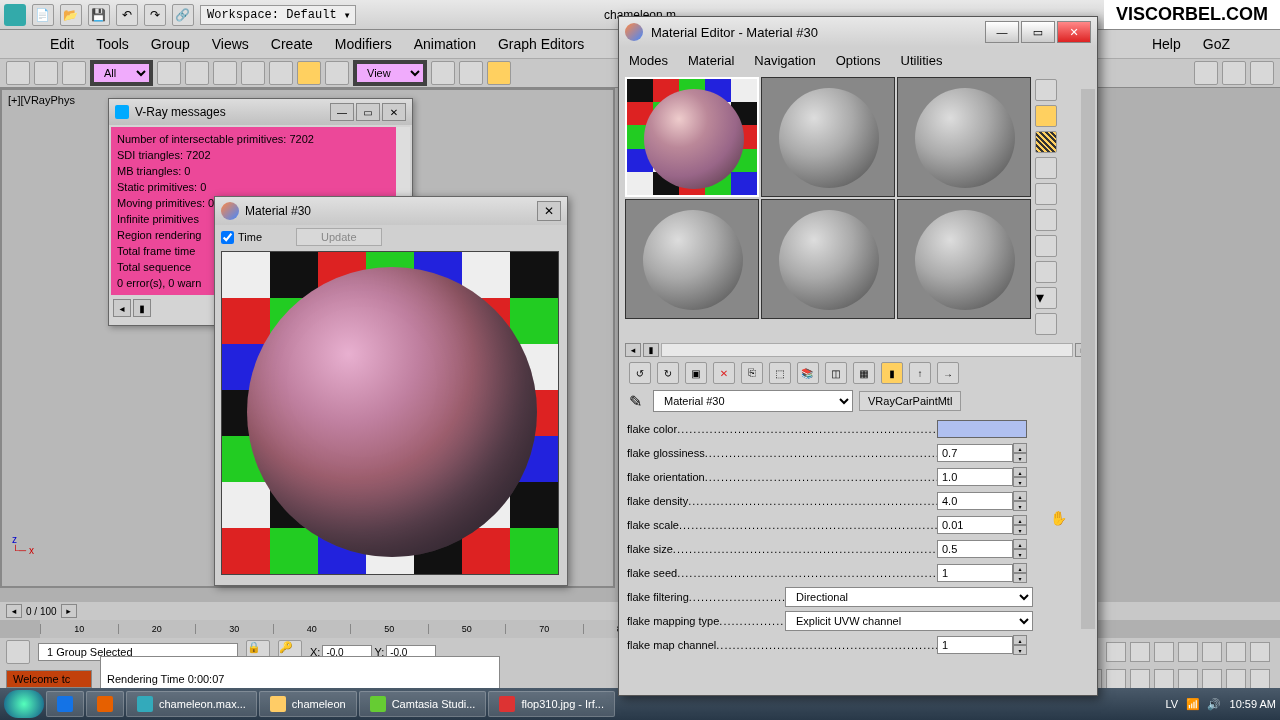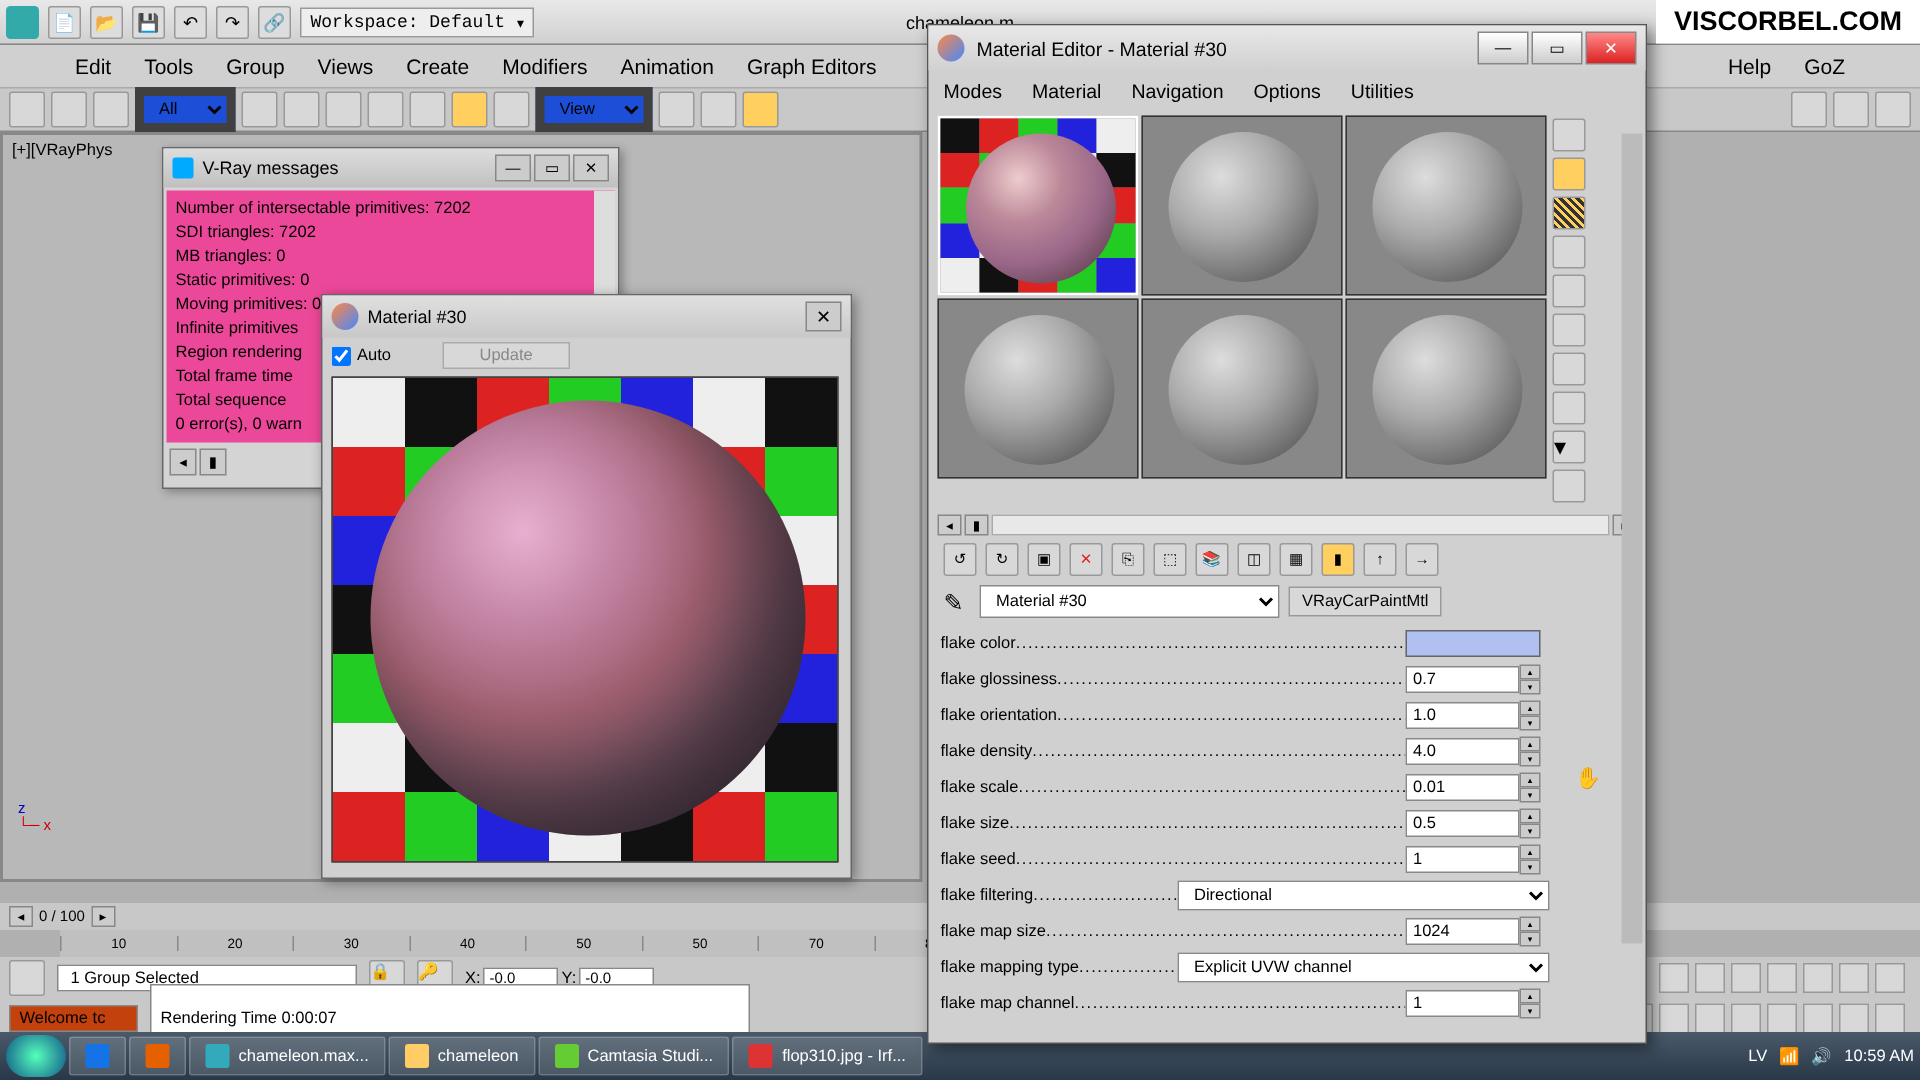--- a/index.html
+++ b/index.html
@@ -22,7 +22,7 @@
 .toolbar2 { position: absolute; top: 58px; left: 0; right: 0; height: 30px; background: #c8c8c8; border-top: 1px solid #aaa; border-bottom: 1px solid #888; display: flex; align-items: center; padding: 0 6px; gap: 4px; }
 .tool-sq { width: 24px; height: 24px; background: #d8d8d8; border: 1px solid #999; border-radius: 2px; }
 .tool-sq.active { background: #ffd060; }
-.tool-dd { background: #1d4ed8; border: 6px solid #404040; padding: 2px 16px 2px 6px; font-size: 11px; }
+.tool-dd { background: #f0abfc; border: 4px solid #404040; padding: 2px 16px 2px 6px; font-size: 11px; }
 
 
 .viewport { position: absolute; top: 88px; left: 0; width: 615px; height: 500px; background: #b8b8b8; border: 2px solid #888; }

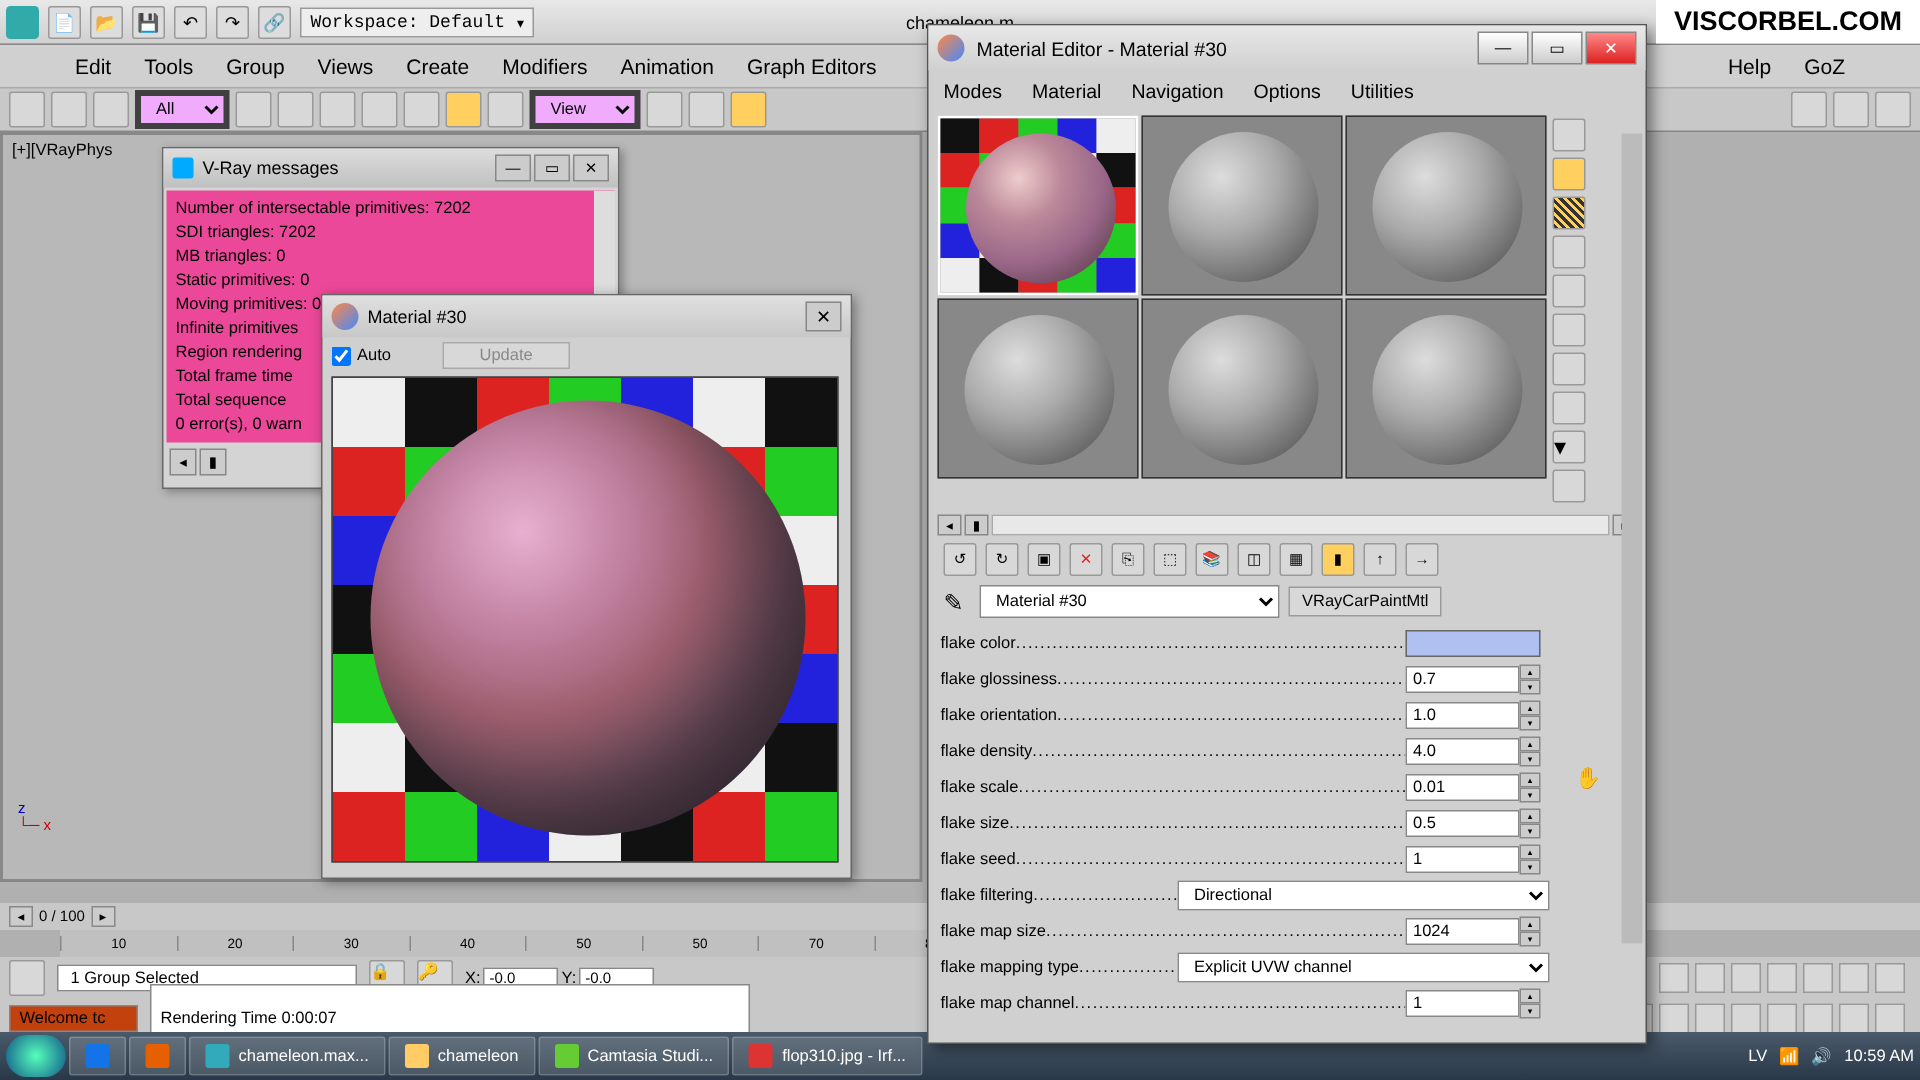--- a/index.html
+++ b/index.html
@@ -237,7 +237,7 @@
   <div class="matprev-bar">
     <label class="matprev-chk">
         <input type="checkbox" checked="" style=""> 
-        <span>Auto</span>
+        <span>Time</span>
       </label>
     <button class="matprev-upd">Update</button>
   </div>

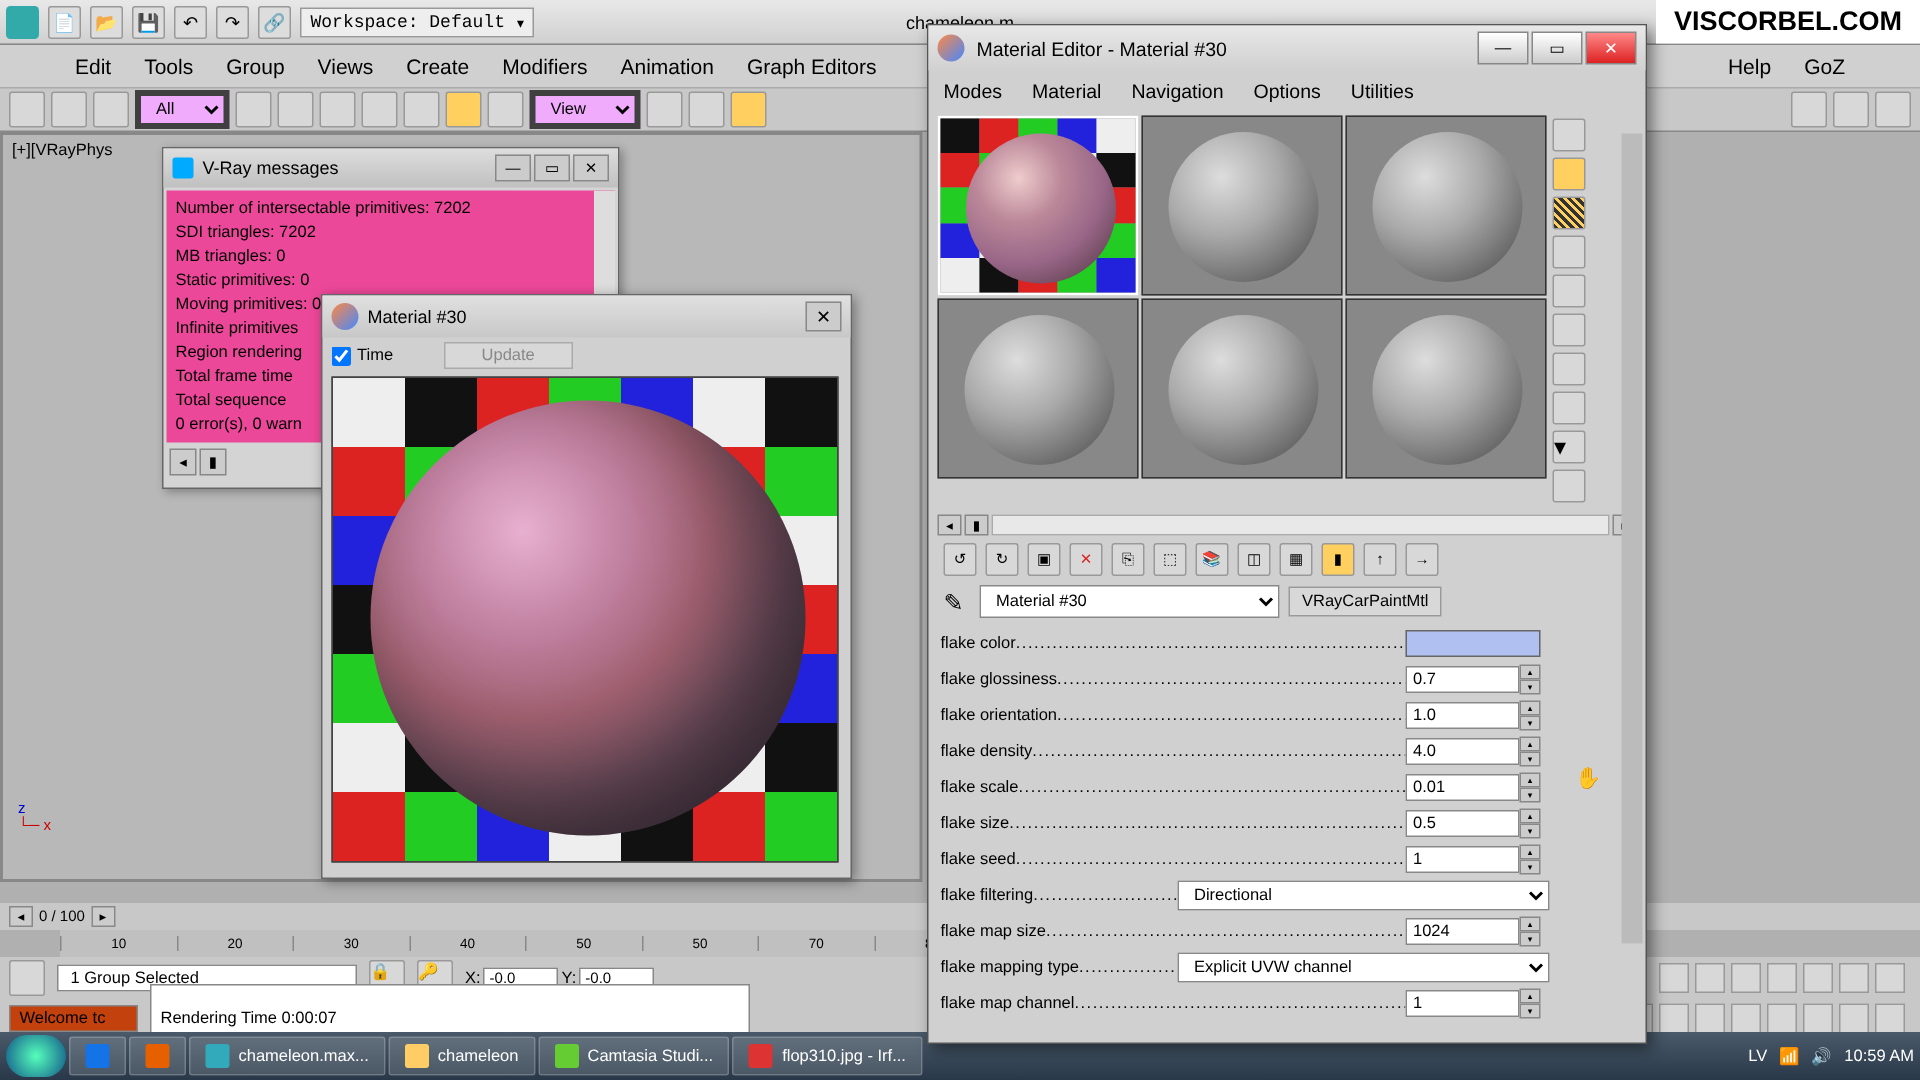--- a/index.html
+++ b/index.html
@@ -472,14 +472,6 @@
       <select class="param-dd"><option>Directional</option></select>
     </div>
     <div class="param-row">
-      <span class="param-label">flake map size</span>
-      <input class="param-input" value="1024" style="">
-      <div class="param-spin">
-          <span>▴</span>
-          <span>▾</span>
-        </div>
-    </div>
-    <div class="param-row">
       <span class="param-label-short">flake mapping type</span>
       <select class="param-dd"><option>Explicit UVW channel</option></select>
     </div>

